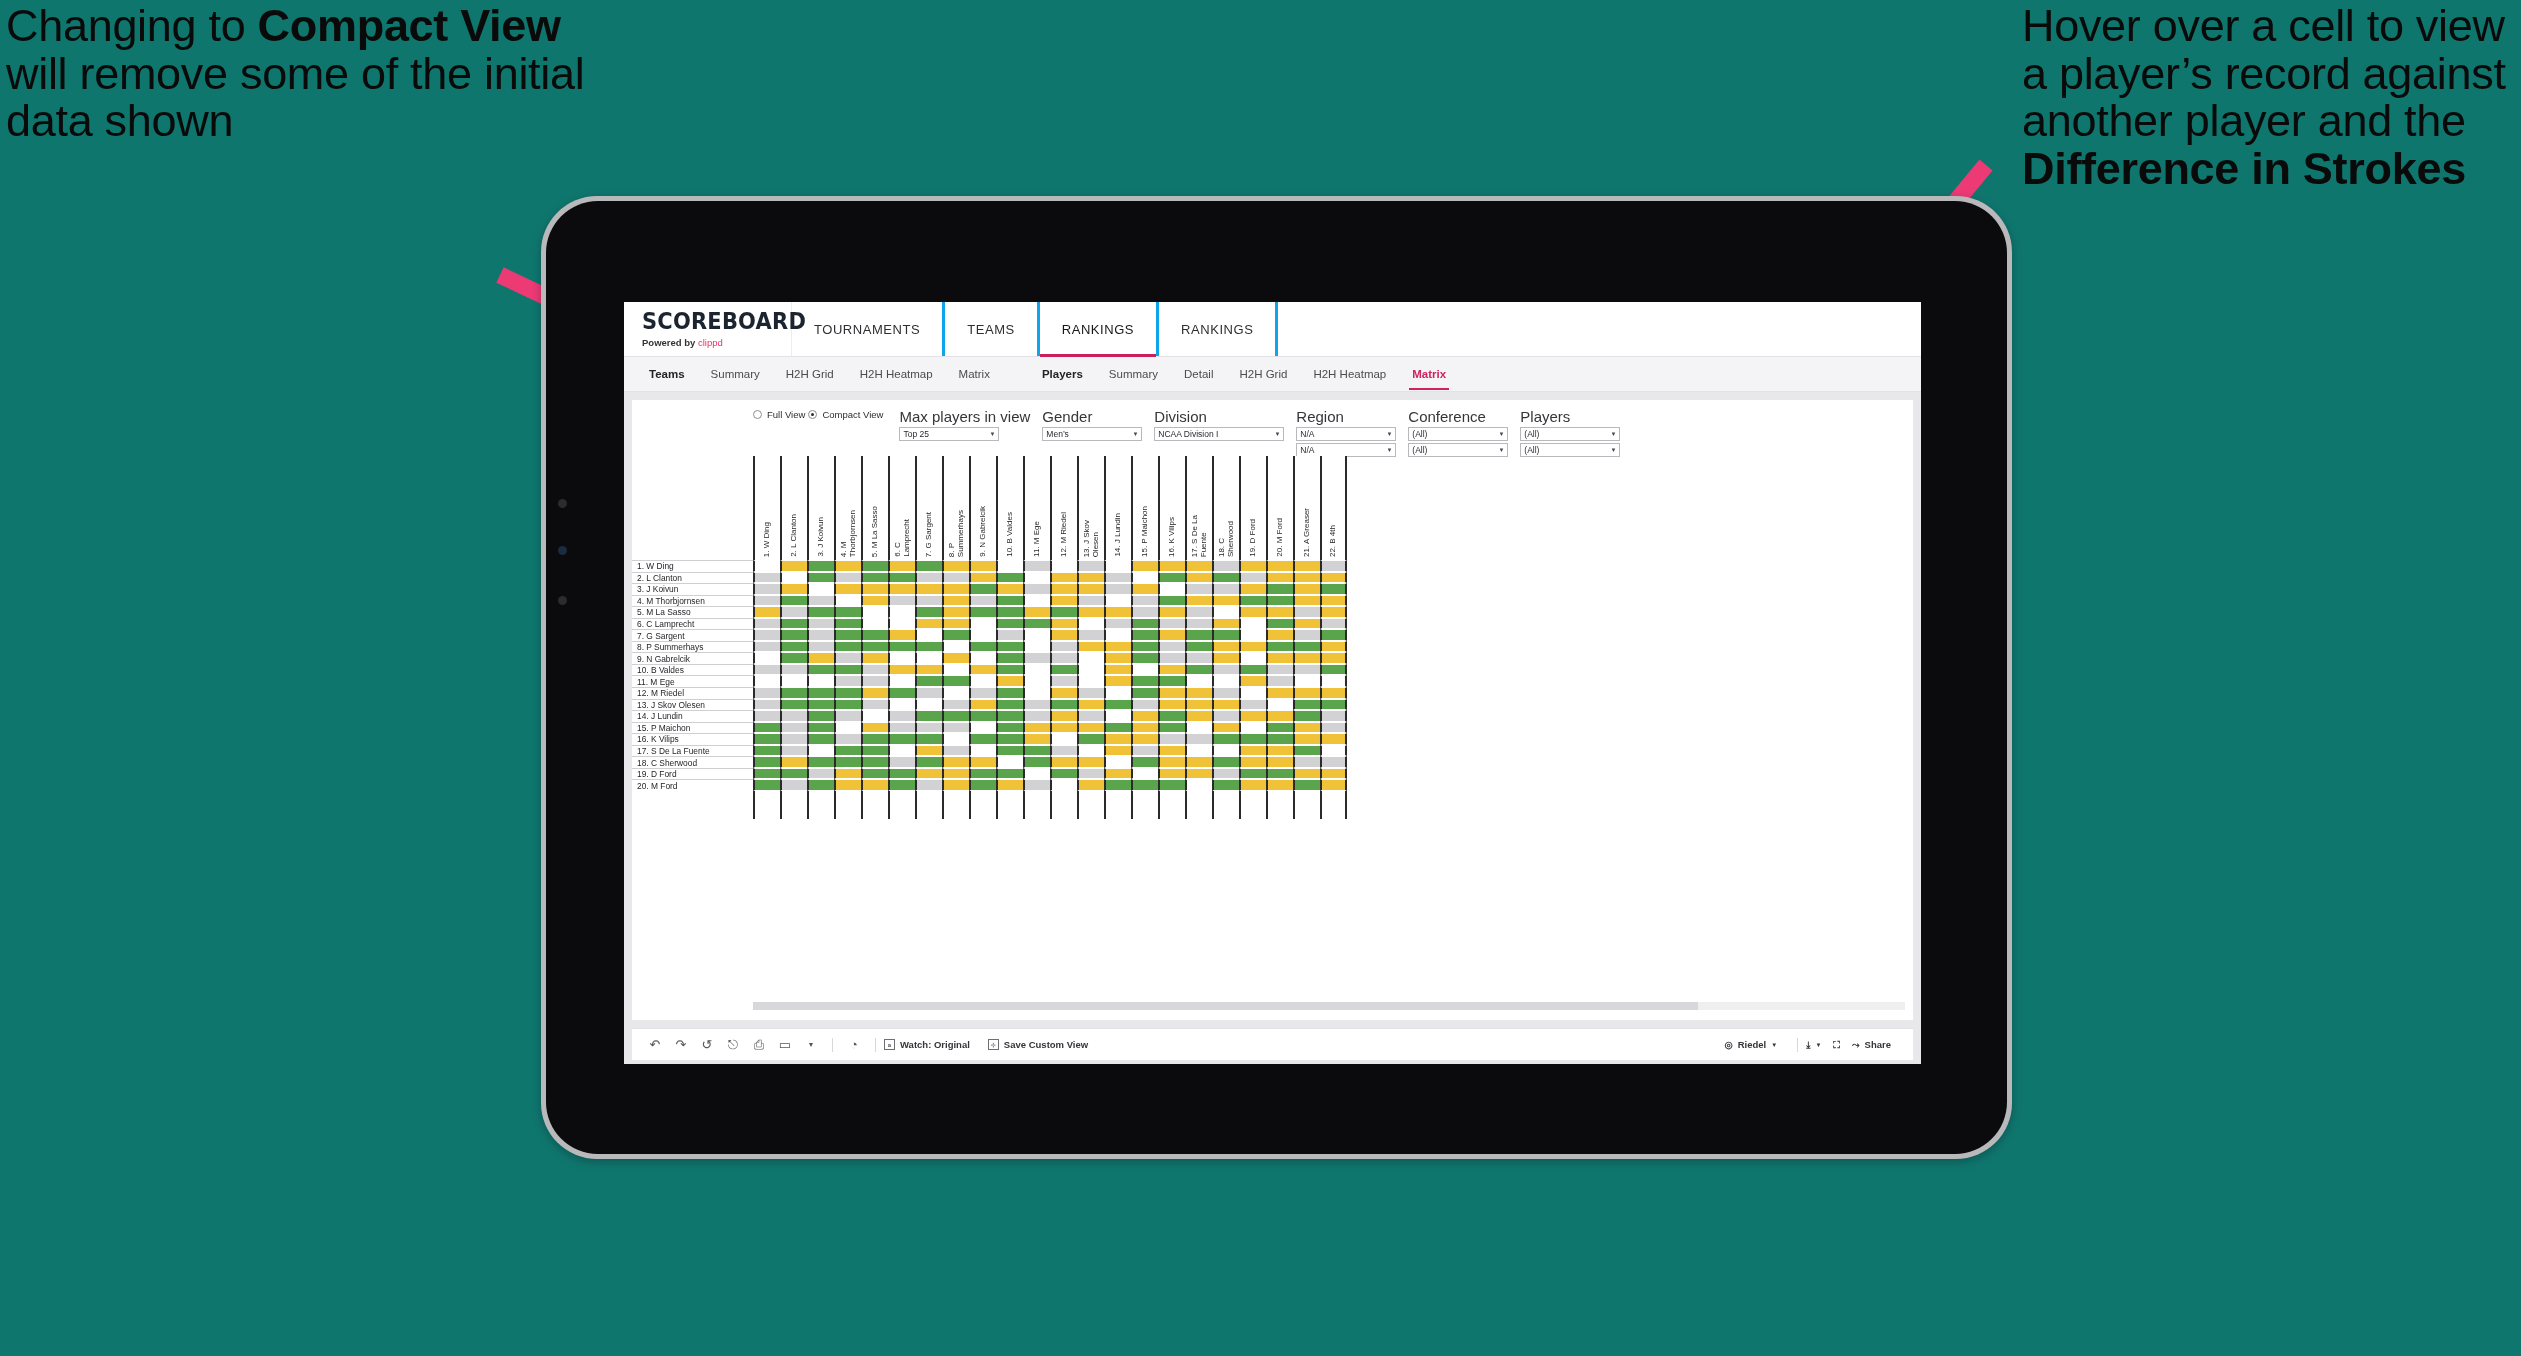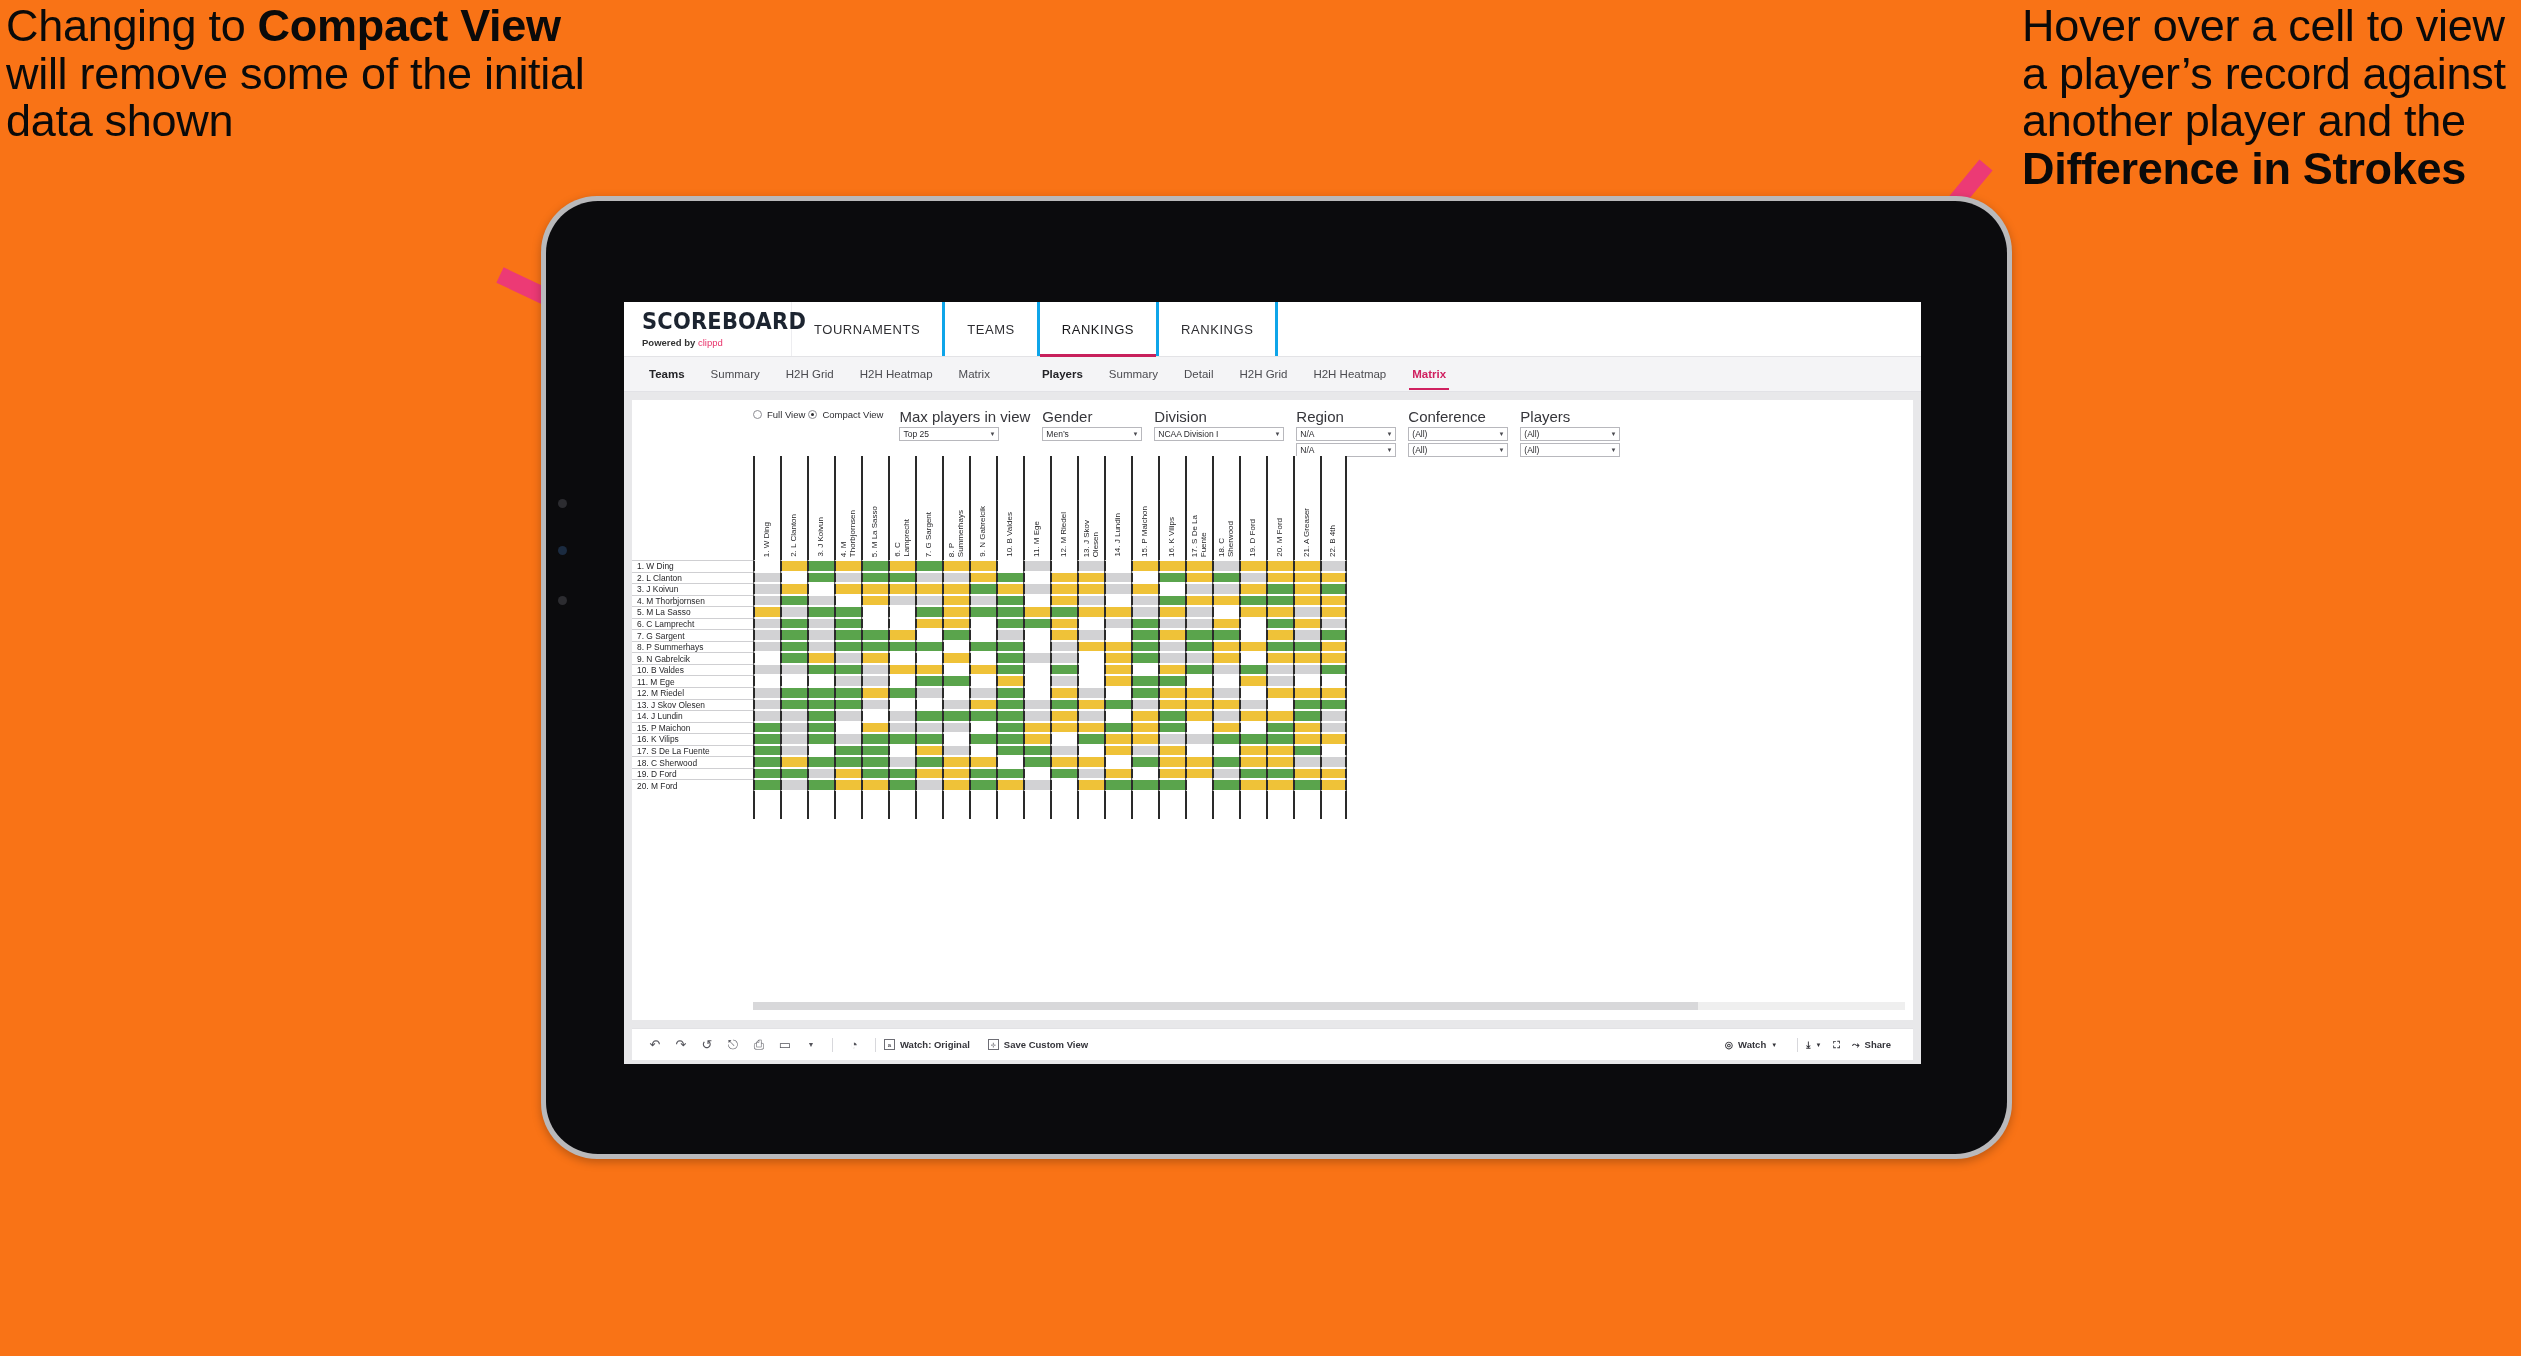--- a/index.html
+++ b/index.html
@@ -10,7 +10,7 @@
     font-family: "Liberation Sans", sans-serif;
     overflow: hidden;
   }
-  #stage { position: relative; width: 2521px; height: 1356px; background: #f97316; padding-left: 38px; }
+  #stage { position: relative; width: 2521px; height: 1356px; background: #0f766e; padding-left: 38px; }
 
   
   .annot {

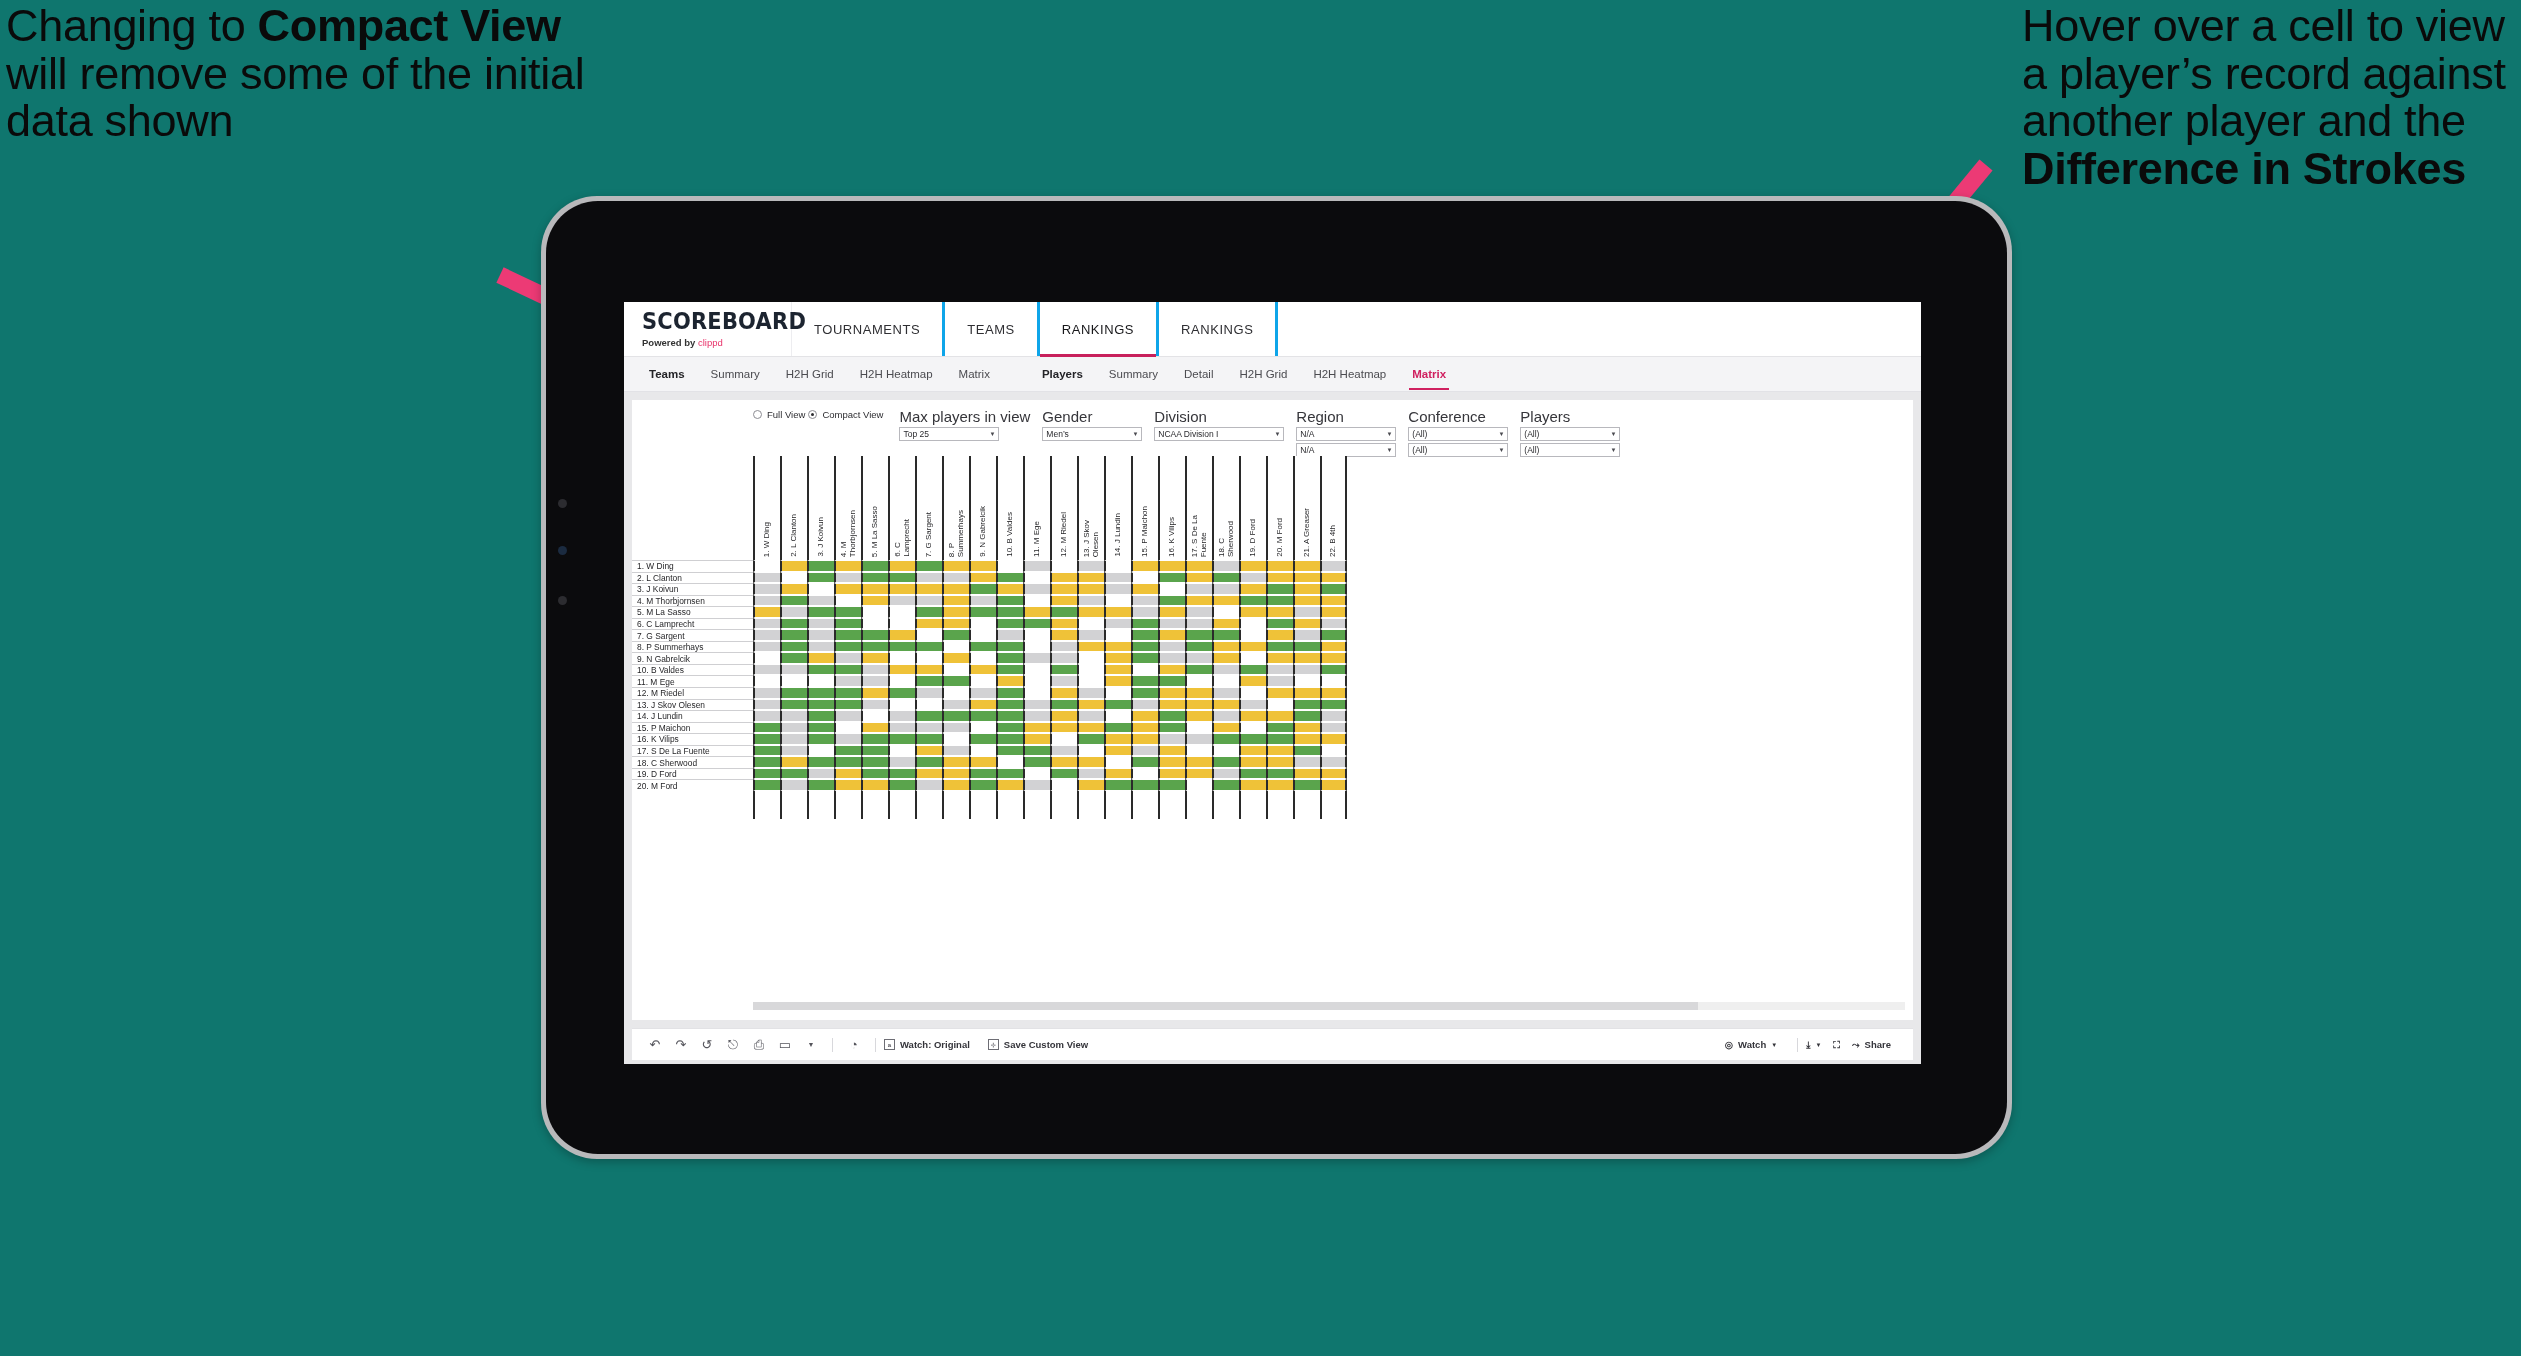--- a/index.html
+++ b/index.html
@@ -1042,7 +1042,7 @@
             <div class="spacer"></div>
             <div class="tb-btn right">
               <span>◎</span>
-              <span>Watch</span>
+              <span>Riedel</span>
               <span style="font-size:6px">▼</span>
             </div>
             <div class="tb-sep"></div>

